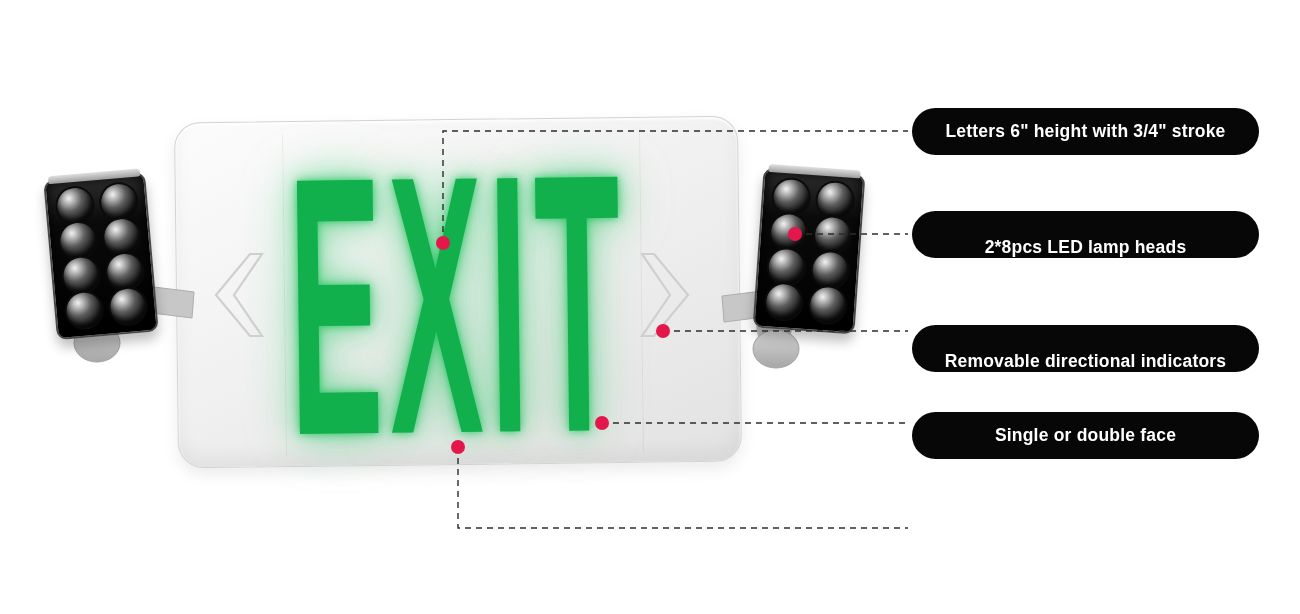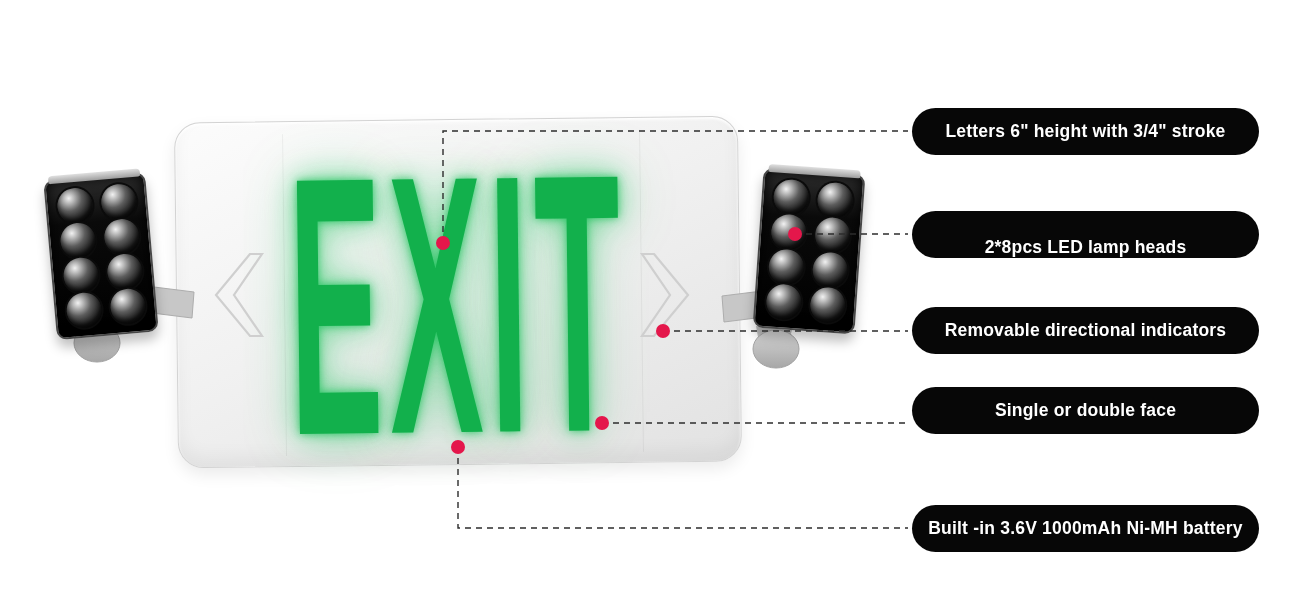--- a/index.html
+++ b/index.html
@@ -60,7 +60,7 @@
     display:flex;align-items:center;justify-content:center;
     font-weight:bold;font-size:17.5px;letter-spacing:.2px;white-space:nowrap;
   }
-  .p1{top:108px;} .p2{top:211px;align-items:flex-end;} .p3{top:307px;} .p4{top:387px;} .p5{top:505px;}
+  .p1{top:108px;} .p2{top:211px;align-items:flex-end;} .p3{top:325px;align-items:flex-end;} .p4{top:387px;} .p5{top:505px;}
 </style>
 </head>
 <body>

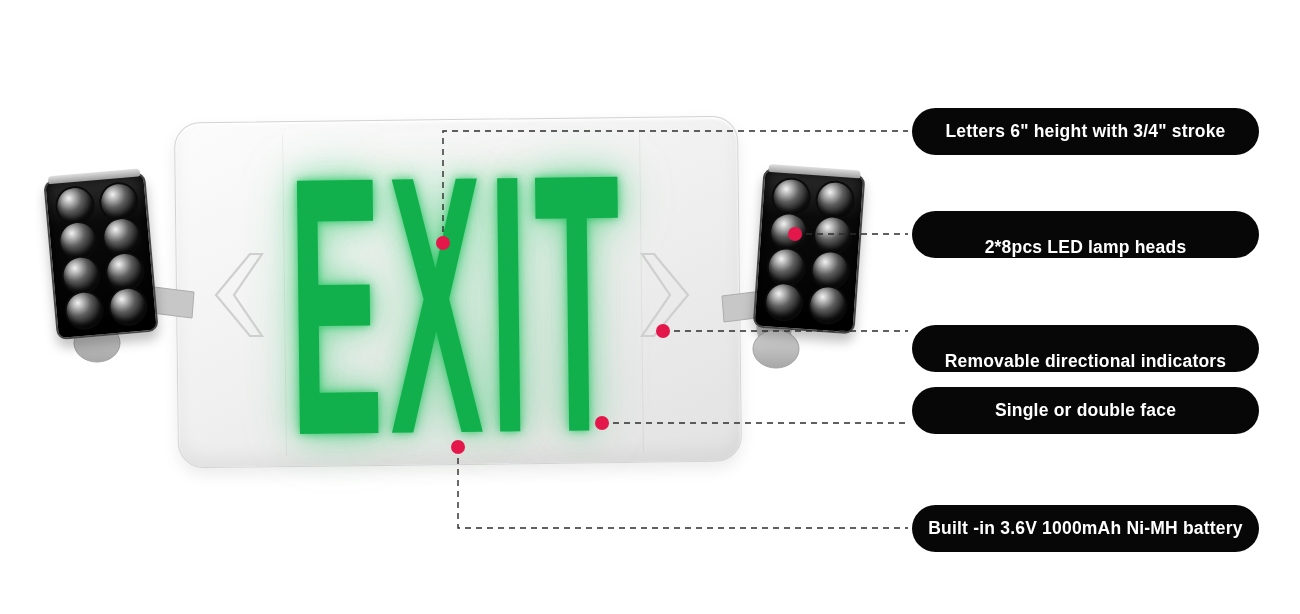--- a/index.html
+++ b/index.html
@@ -60,7 +60,7 @@
     display:flex;align-items:center;justify-content:center;
     font-weight:bold;font-size:17.5px;letter-spacing:.2px;white-space:nowrap;
   }
-  .p1{top:108px;} .p2{top:211px;align-items:flex-end;} .p3{top:325px;align-items:flex-end;} .p4{top:387px;} .p5{top:505px;}
+  .p1{top:108px;} .p2{top:211px;align-items:flex-end;} .p3{top:325px;align-items:flex-end;} .p4{top:412px;} .p5{top:505px;}
 </style>
 </head>
 <body>

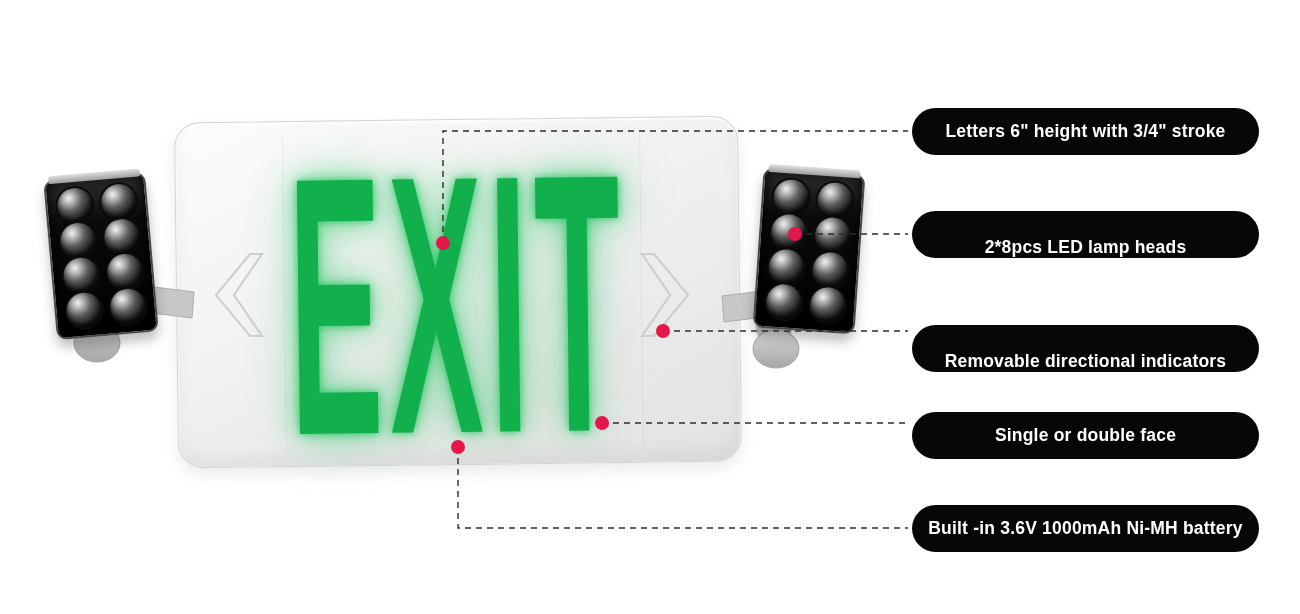--- a/index.html
+++ b/index.html
@@ -144,9 +144,6 @@
   <div class="pill p4">
     <span>Single or double face</span>
   </div>
-  <div class="pill p5">
-    <span>Built -in 3.6V 1000mAh Ni-MH battery</span>
-  </div>
 
 </div>
 

